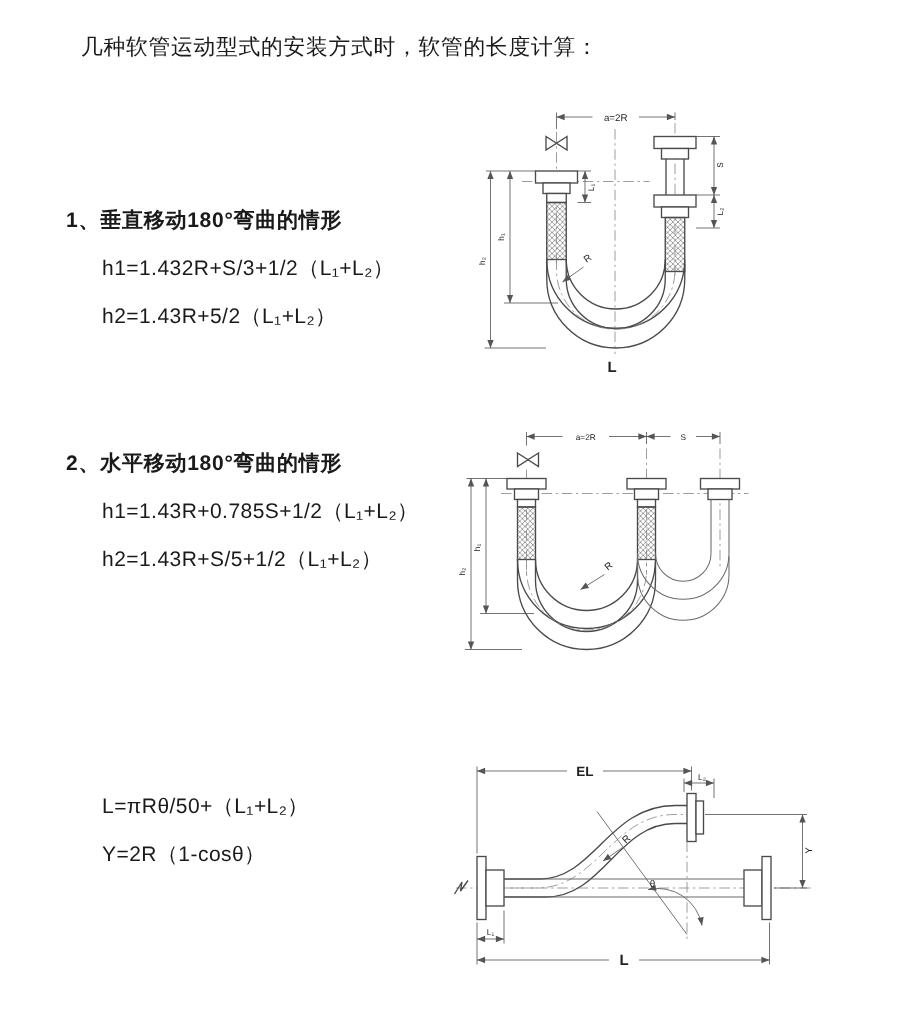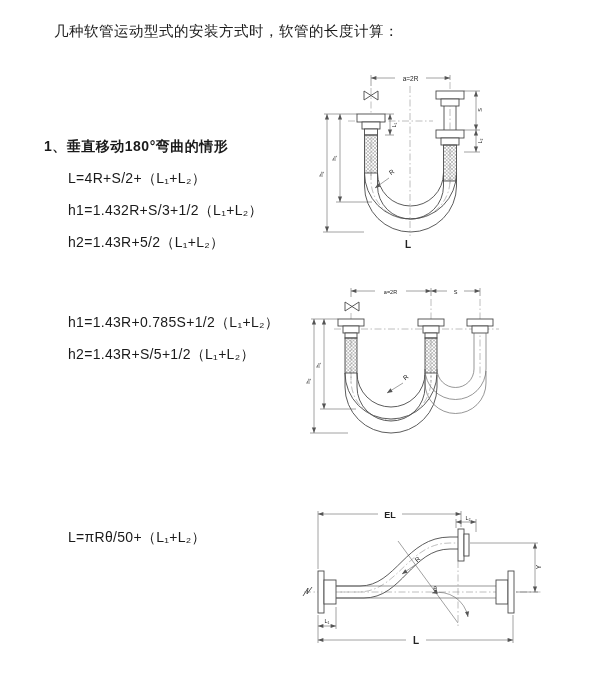--- a/index.html
+++ b/index.html
@@ -33,7 +33,6 @@
 
   <div class="section" id="sec1">
     <div class="sec-heading">1、垂直移动180°弯曲的情形</div>
-    <div class="formula">L=4R+S/2+（L₁+L₂）</div>
     <div class="formula">h1=1.432R+S/3+1/2（L₁+L₂）</div>
     <div class="formula">h2=1.43R+5/2（L₁+L₂）</div>
   </div>

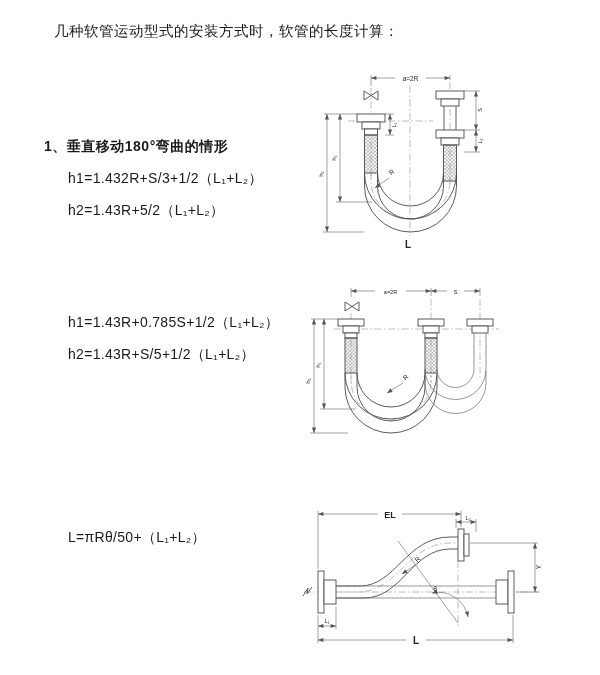--- a/index.html
+++ b/index.html
@@ -38,6 +38,7 @@
   </div>
 
   <div class="section" id="sec2">
+    <div class="sec-heading">2、水平移动180°弯曲的情形</div>
     <div class="formula">h1=1.43R+0.785S+1/2（L₁+L₂）</div>
     <div class="formula">h2=1.43R+S/5+1/2（L₁+L₂）</div>
   </div>

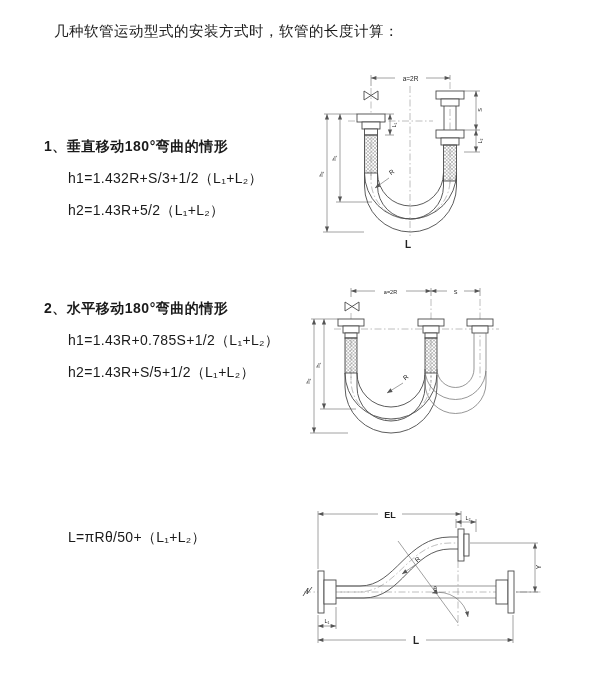--- a/index.html
+++ b/index.html
@@ -45,6 +45,7 @@
 
   <div class="section" id="sec3">
     <div class="formula">L=πRθ/50+（L₁+L₂）</div>
+    <div class="formula">Y=2R（1-cosθ）</div>
   </div>
 
   <div class="diagram" id="d1">

